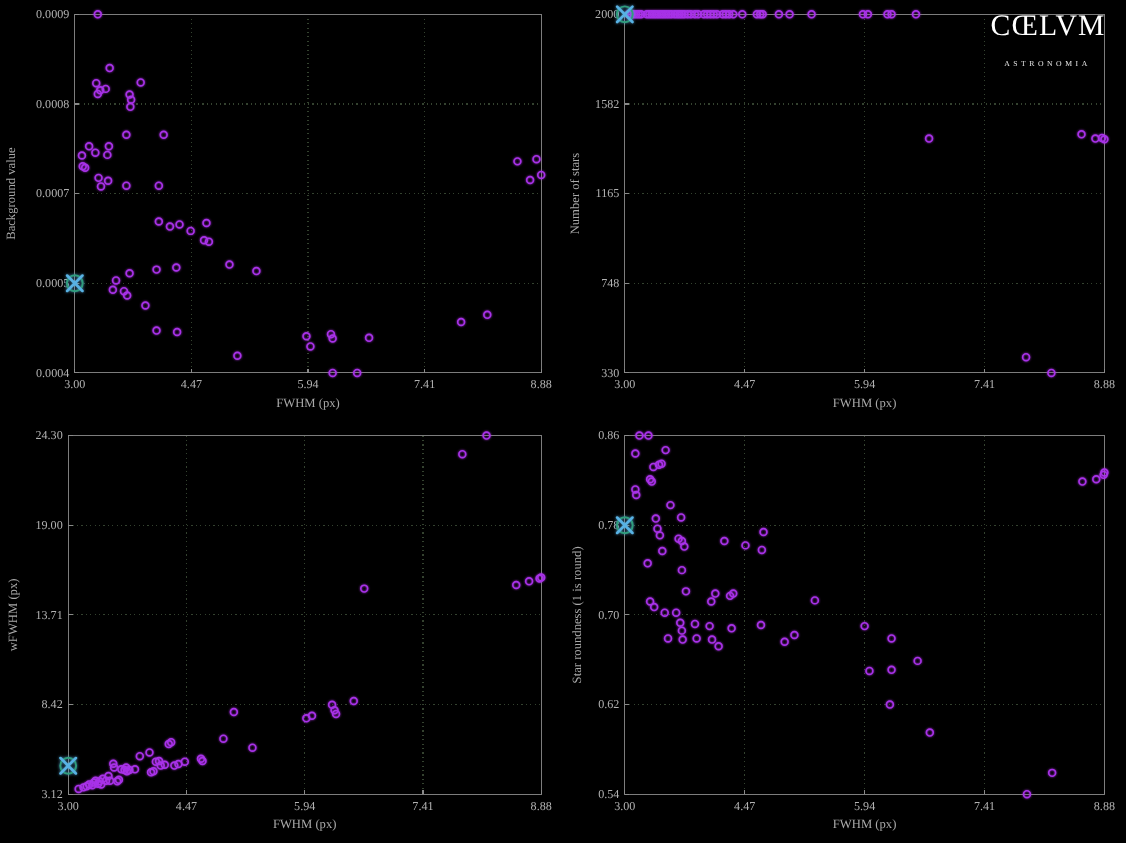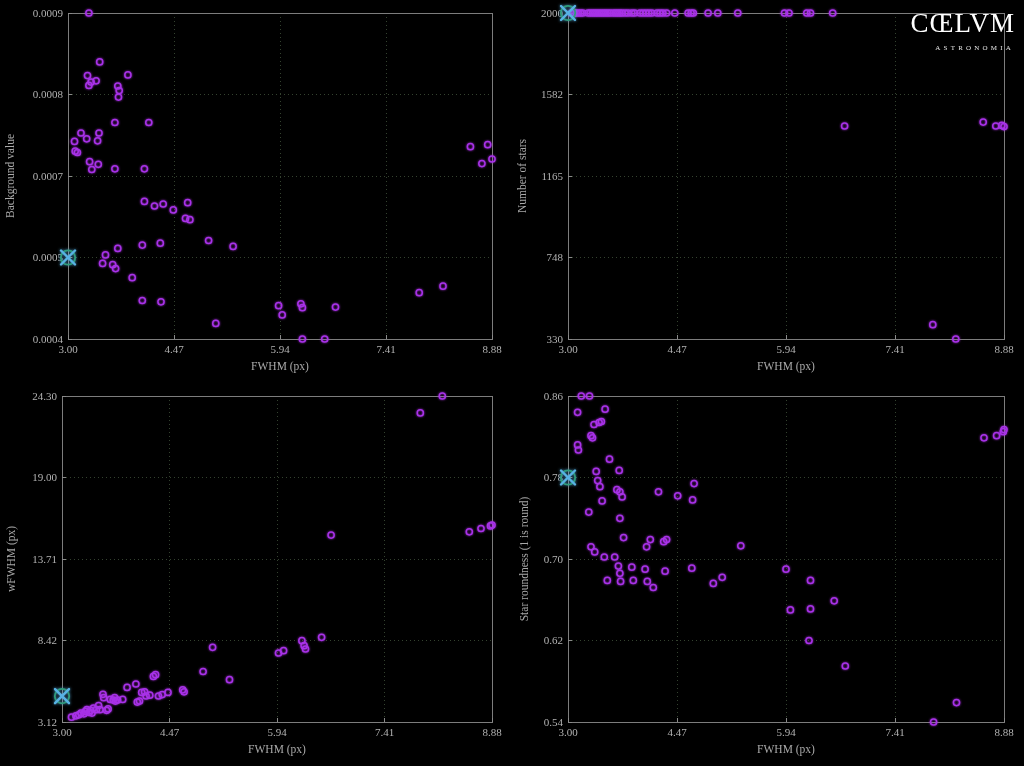--- a/index.html
+++ b/index.html
@@ -19,7 +19,7 @@
   .marker{filter:drop-shadow(0 0 1.5px rgba(88,178,228,0.8));}
   .marker-circle{fill:none;stroke:#2f9d7c;stroke-width:1.8;}
   .marker-x{fill:none;stroke:#58b2e4;stroke-width:2.4;stroke-linecap:round;}
-  .logo{position:absolute;top:10px;right:9px;text-align:right;color:#ffffff;line-height:1;}
+  .logo{position:absolute;top:10px;right:19px;text-align:center;color:#ffffff;line-height:1;}
   .logo-title{font-size:27px;letter-spacing:1px;font-weight:500;}
   .logo-subtitle{font-size:7px;letter-spacing:3.2px;color:#e6e6e6;margin-top:8px;margin-right:1px;}
 </style>

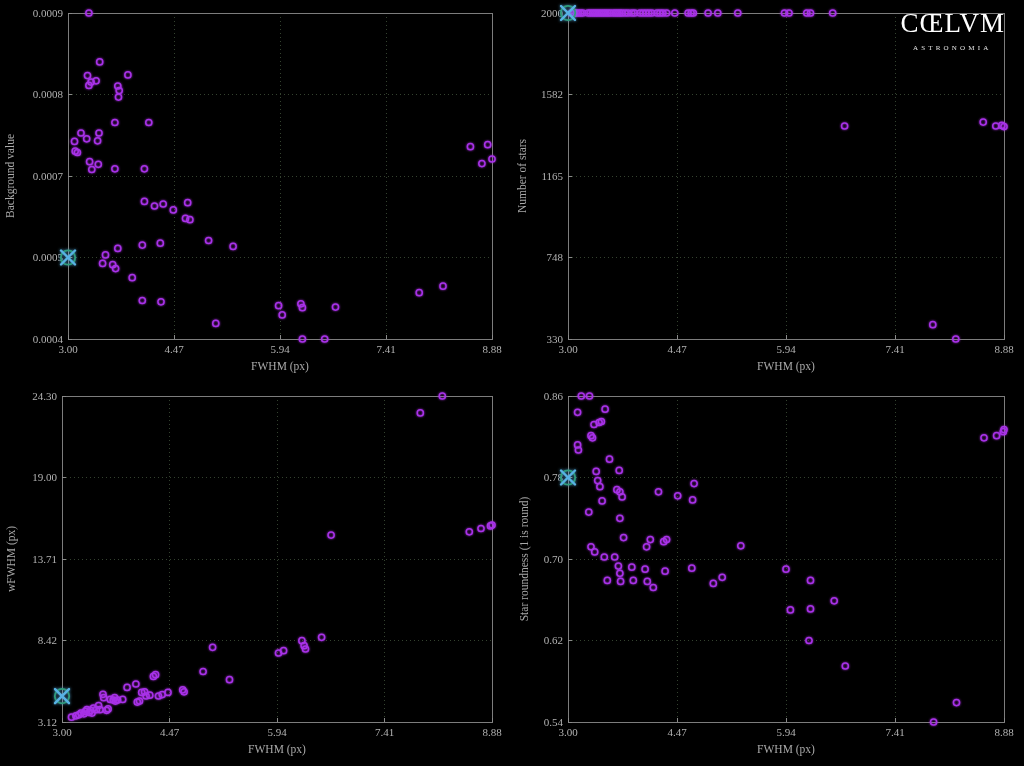--- a/index.html
+++ b/index.html
@@ -21,7 +21,7 @@
   .marker-x{fill:none;stroke:#58b2e4;stroke-width:2.4;stroke-linecap:round;}
   .logo{position:absolute;top:10px;right:19px;text-align:center;color:#ffffff;line-height:1;}
   .logo-title{font-size:27px;letter-spacing:1px;font-weight:500;}
-  .logo-subtitle{font-size:7px;letter-spacing:3.2px;color:#e6e6e6;margin-top:8px;margin-right:1px;}
+  .logo-subtitle{font-size:7px;letter-spacing:3.2px;color:#e6e6e6;margin-top:18px;margin-right:1px;}
 </style>
 </head>
 <body>

